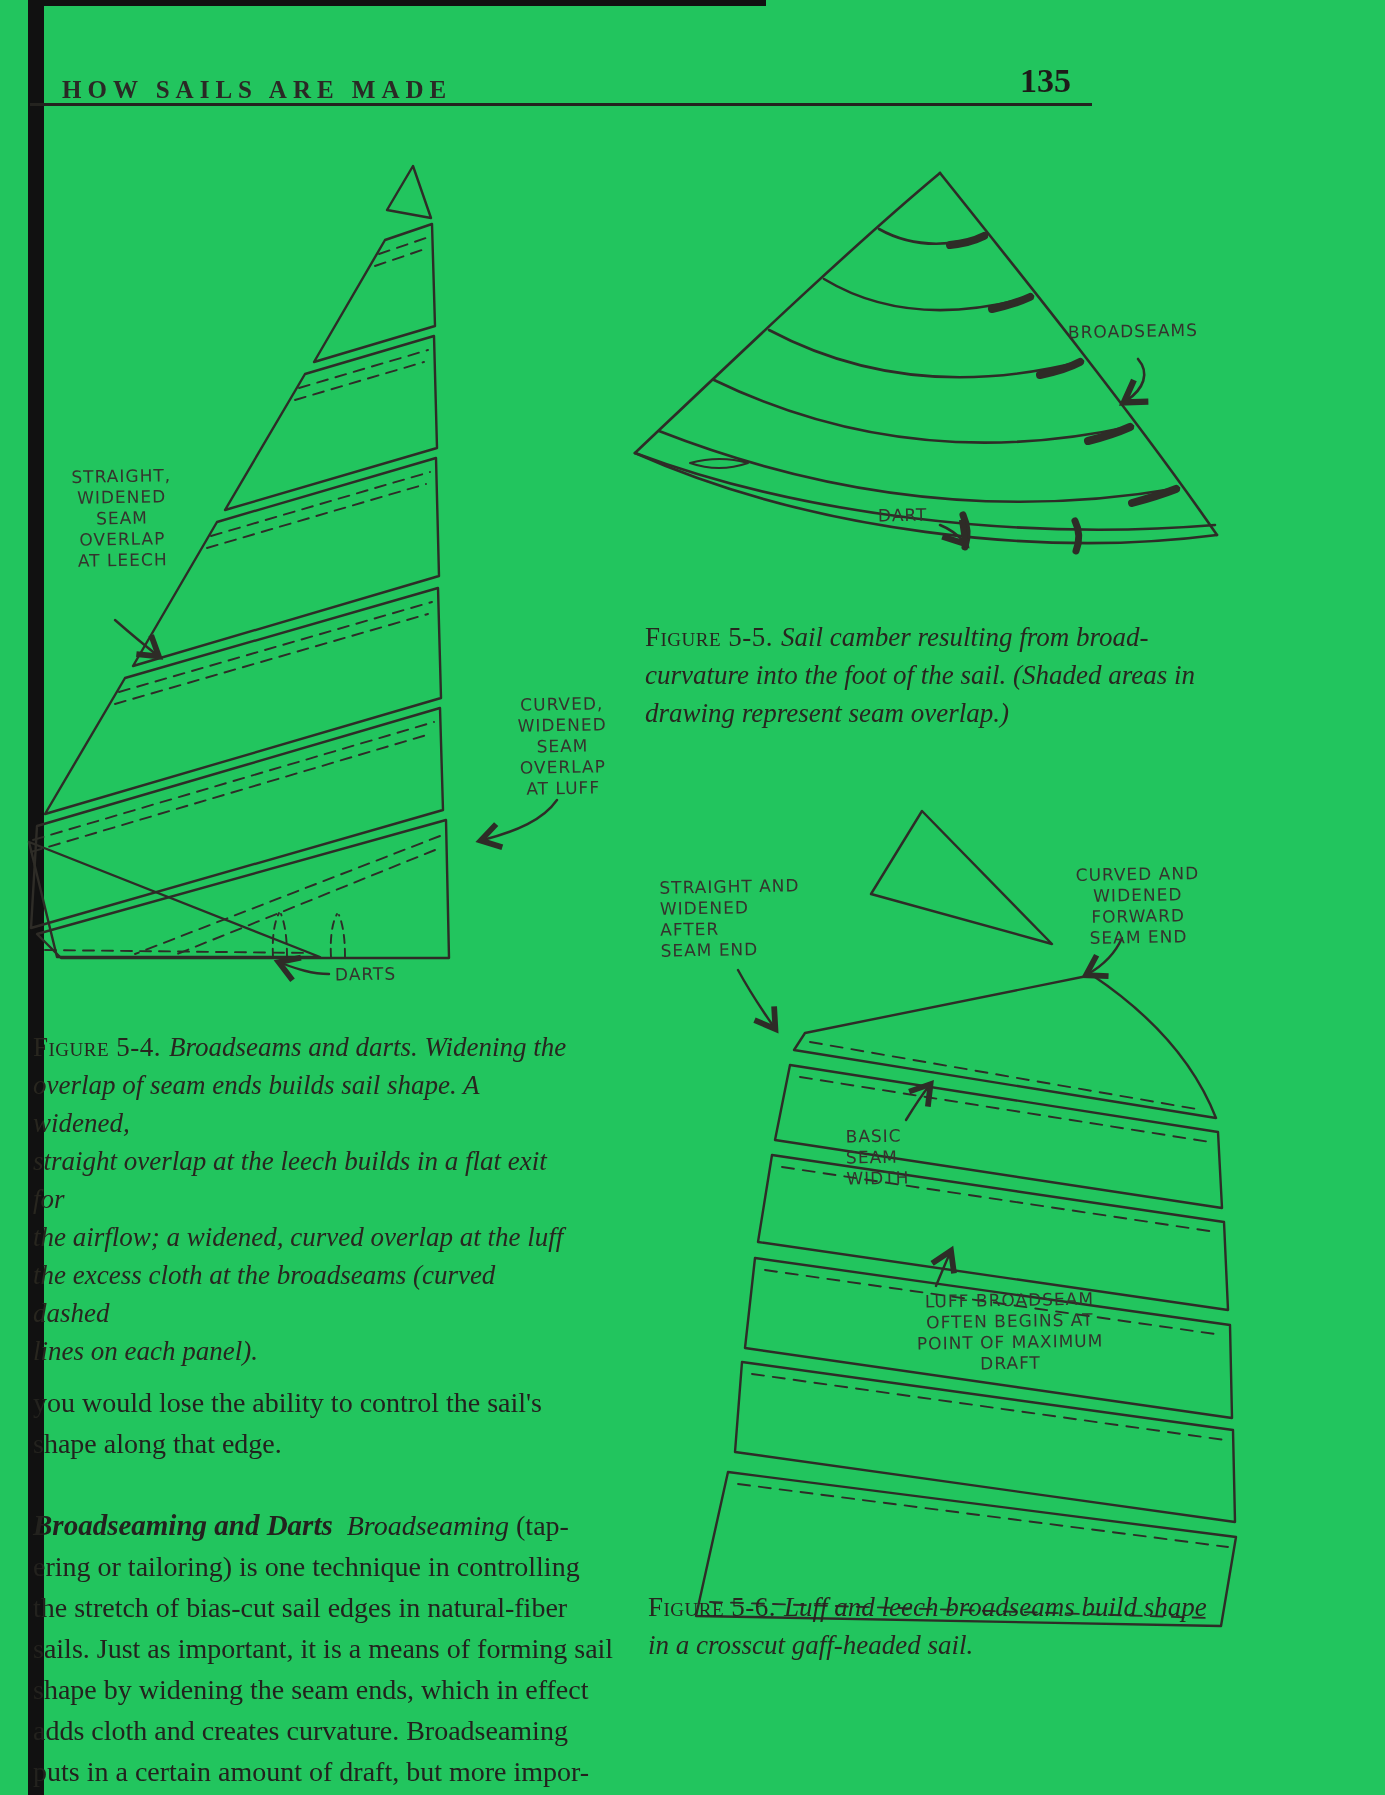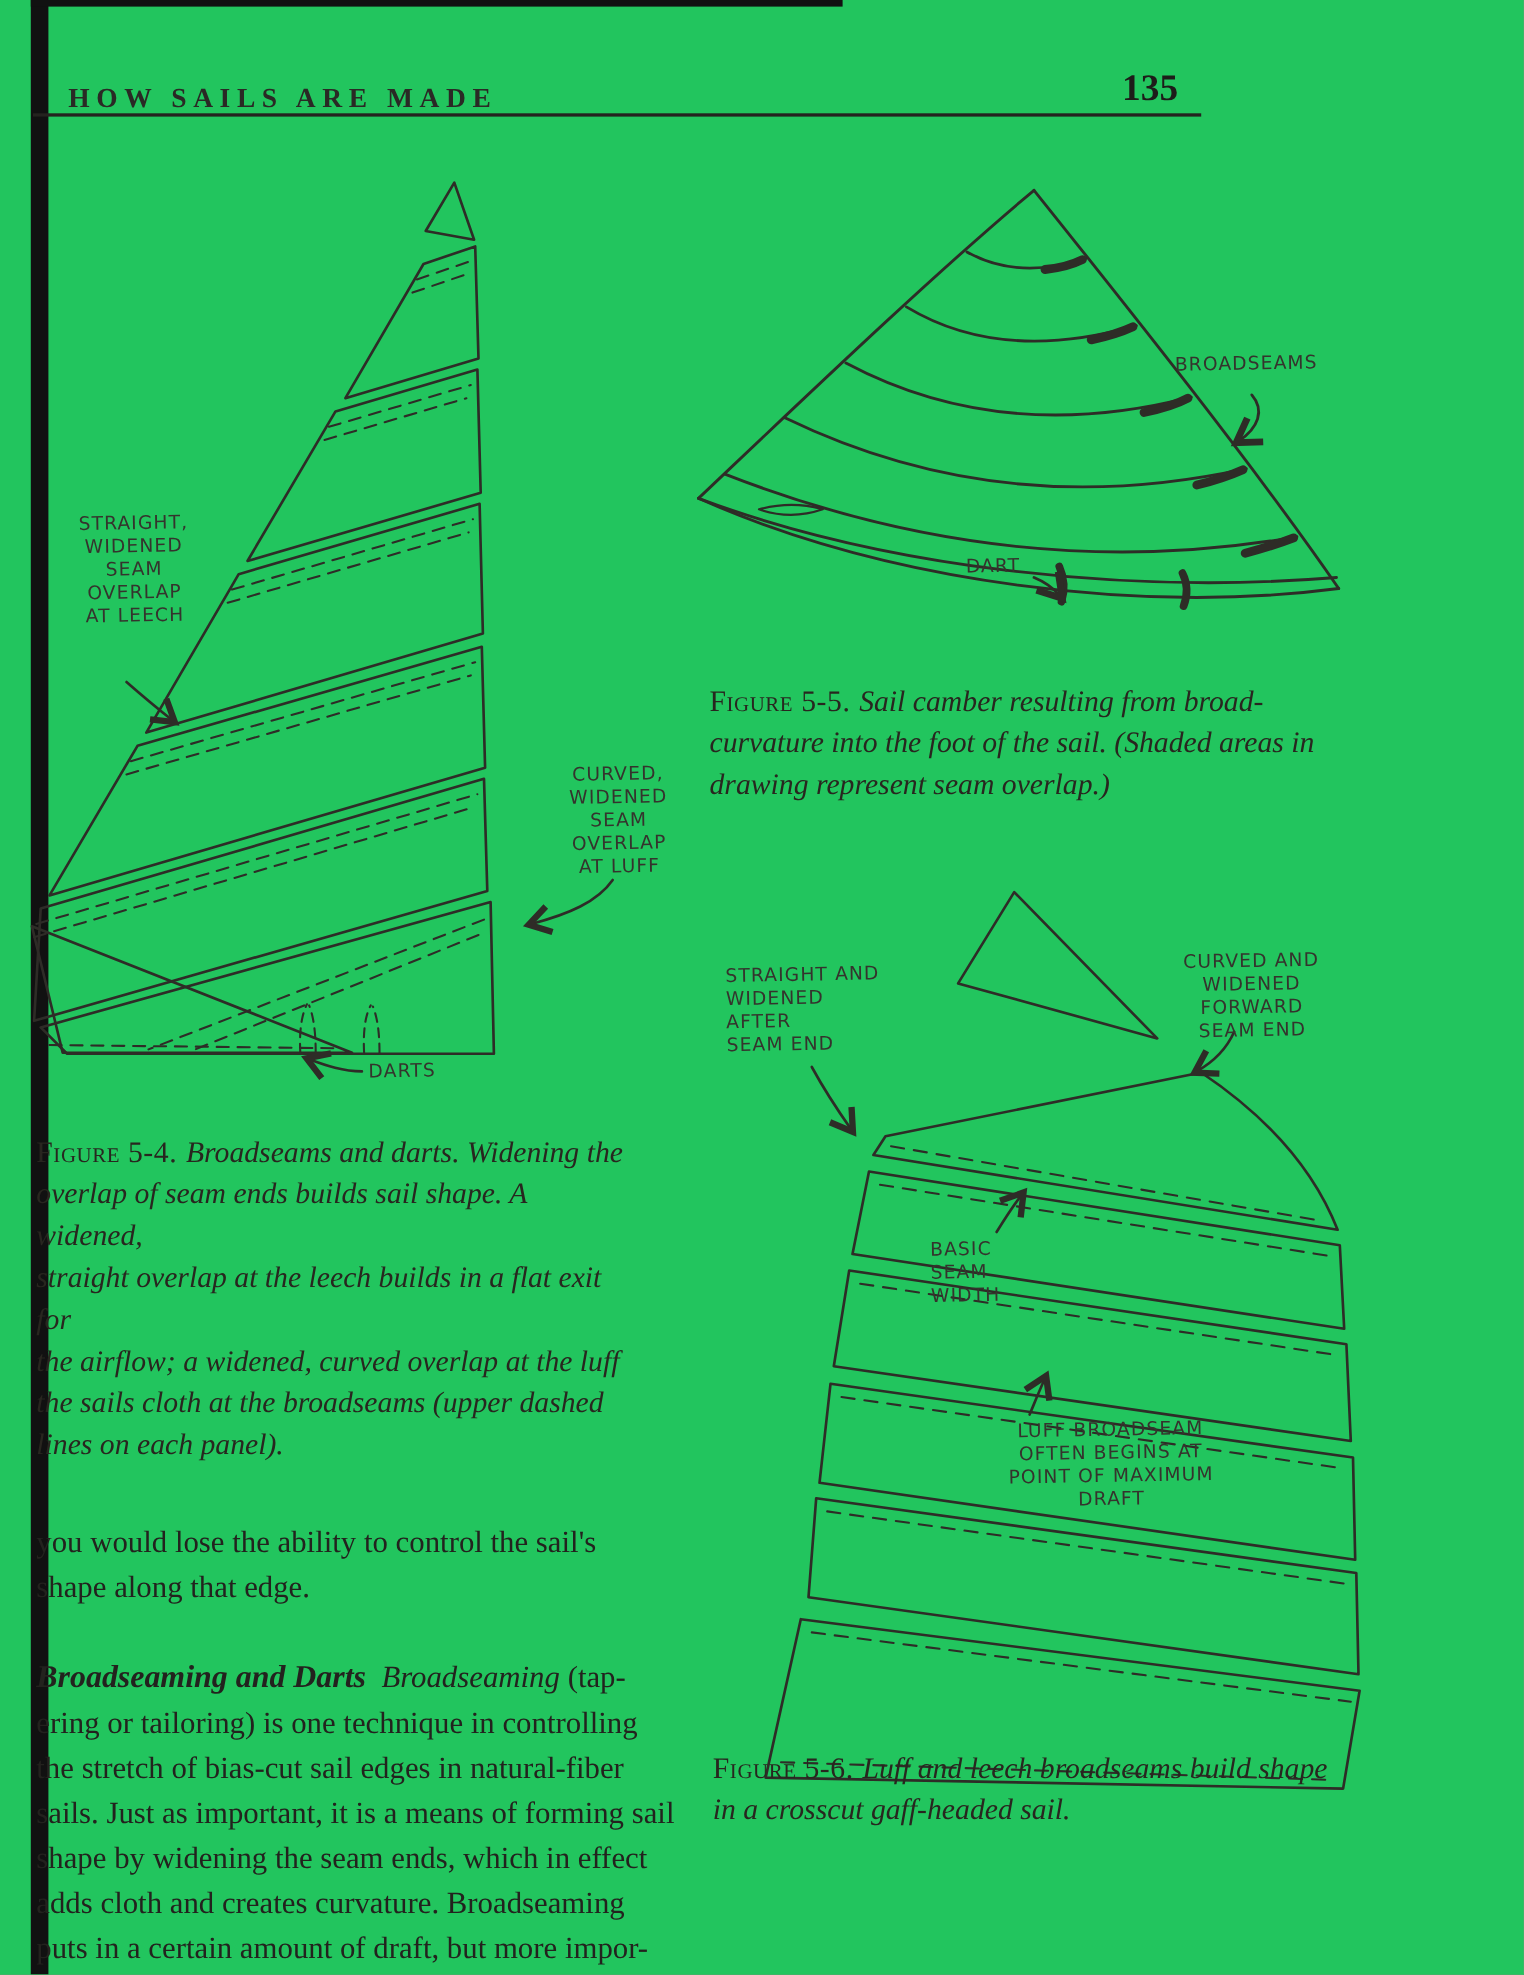--- a/index.html
+++ b/index.html
@@ -167,7 +167,7 @@
     <div class="ital">overlap of seam ends builds sail shape. A widened,</div>
     <div class="ital">straight overlap at the leech builds in a flat exit for</div>
     <div class="ital">the airflow; a widened, curved overlap at the luff</div>
-    <div class="ital">the sails cloth at the broadseams (upper dashed</div>
+    <div class="ital">the excess cloth at the broadseams (curved dashed</div>
     <div class="ital">lines on each panel).</div>
   </div>
 

